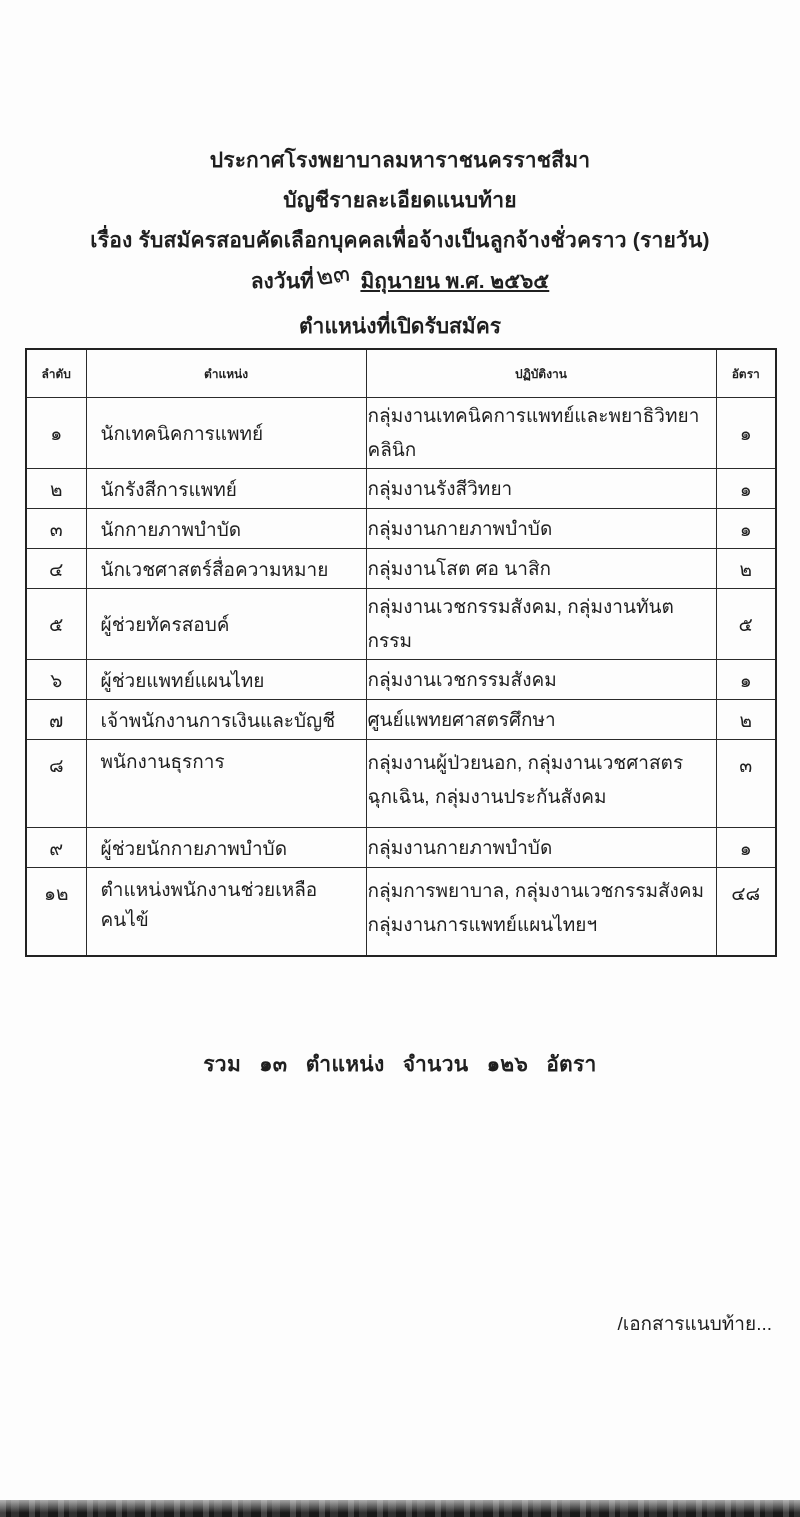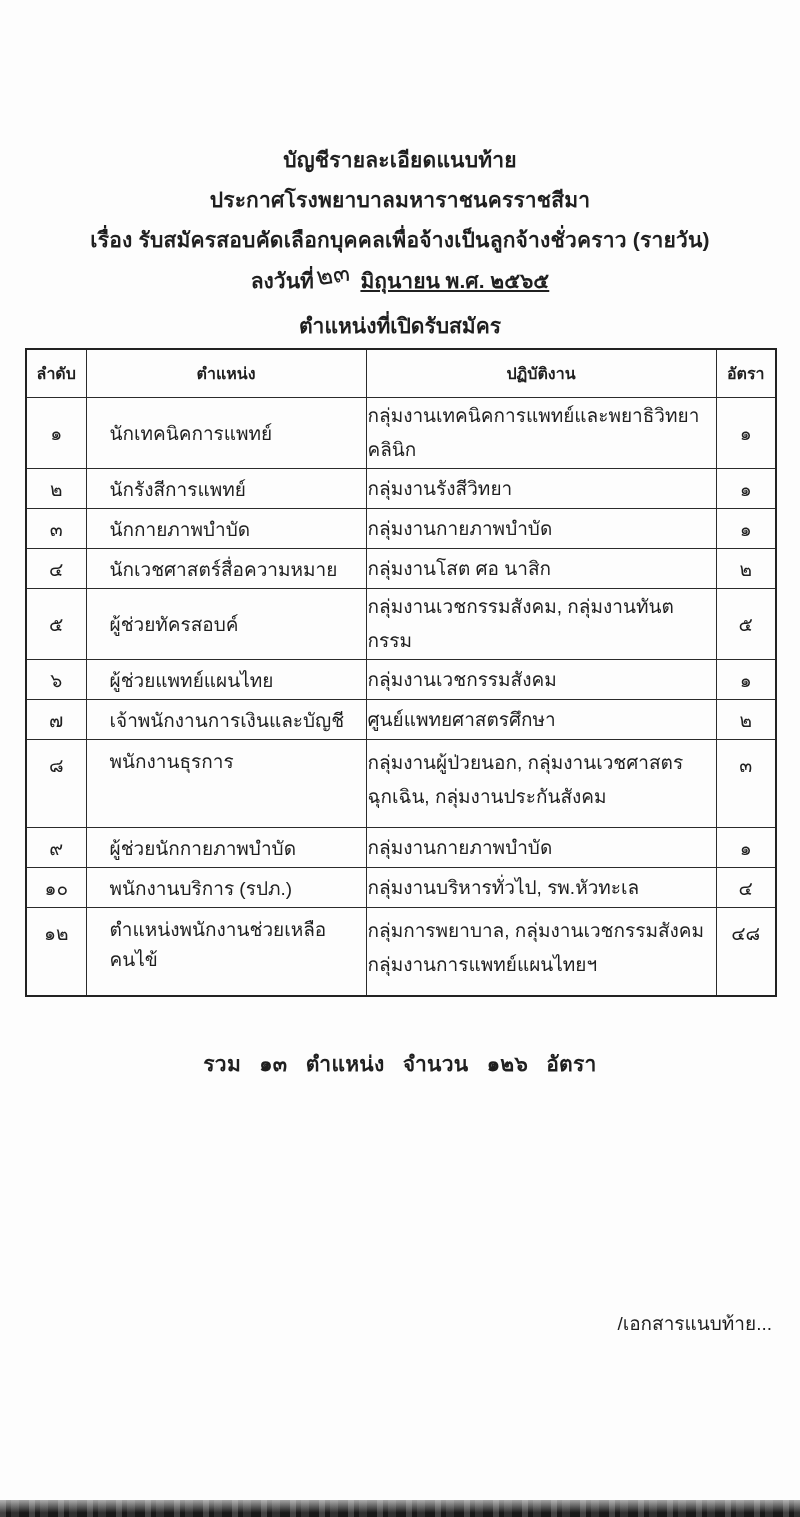--- a/index.html
+++ b/index.html
@@ -130,8 +130,8 @@
 <div class="page">
 
   <div class="doc-header">
+    <div class="h-line">ประกาศโรงพยาบาลมหาราชนครราชสีมา</div>
     <div class="h-line">บัญชีรายละเอียดแนบท้าย</div>
-    <div class="h-line">ประกาศโรงพยาบาลมหาราชนครราชสีมา</div>
     <div class="h-line">เรื่อง รับสมัครสอบคัดเลือกบุคคลเพื่อจ้างเป็นลูกจ้างชั่วคราว (รายวัน)</div>
     <div class="date-line"><span>ลงวันที่</span><span class="handwritten">๒๓</span><span class="date-suffix">มิถุนายน พ.ศ. ๒๕๖๕</span></div>
     <div class="section-title">ตำแหน่งที่เปิดรับสมัคร</div>

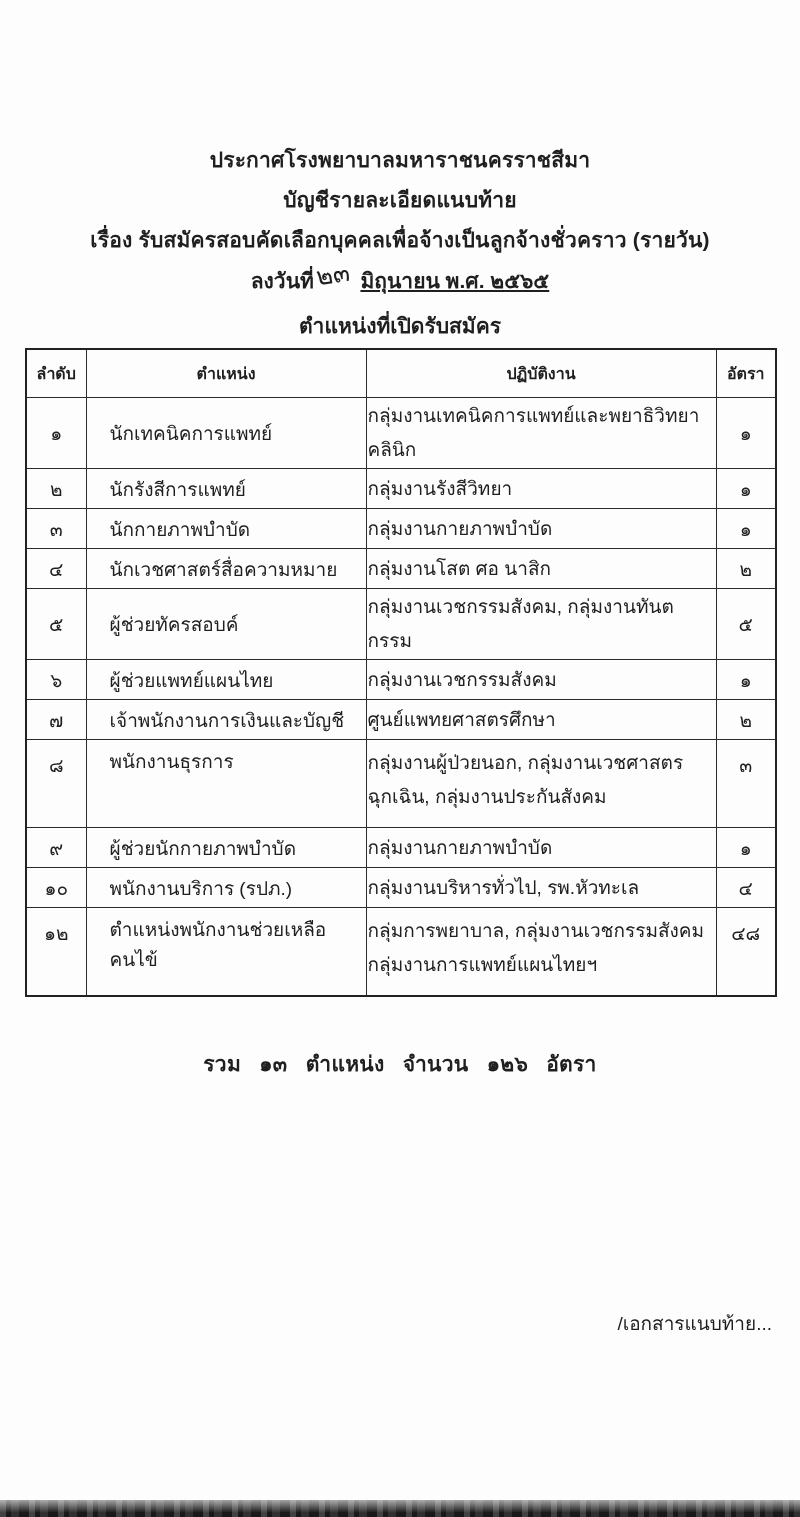--- a/index.html
+++ b/index.html
@@ -78,7 +78,7 @@
   th{
     height:45px;
     font-weight:600;
-    font-size:16px;
+    font-size:12px;
     text-align:center;
   }
   .r td{height:37px;vertical-align:middle;}

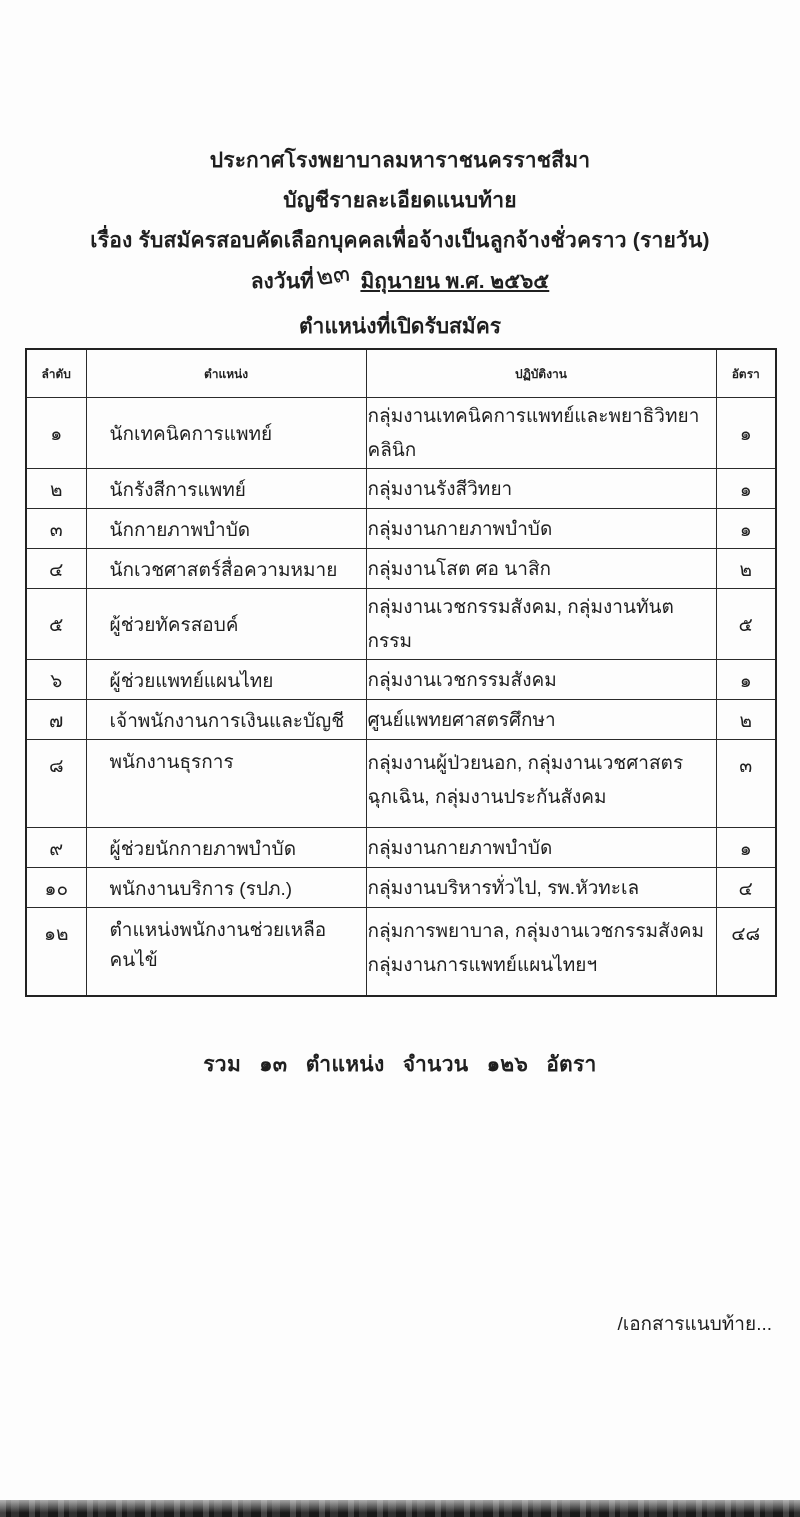--- a/index.html
+++ b/index.html
@@ -85,7 +85,7 @@
   .r2 td{height:76px;vertical-align:top;padding-top:6px;}
   .r3 td{height:94px;vertical-align:top;padding-top:6px;}
   .c-no,.c-rate{text-align:center;}
-  .c-pos{text-align:left;padding-left:23px;}
+  .c-pos{text-align:left;padding-left:14px;}
   .c-work{text-align:left;line-height:34px;}
   .r2 .c-no,.r2 .c-rate,.r3 .c-no,.r3 .c-rate{padding-top:10px;}
   

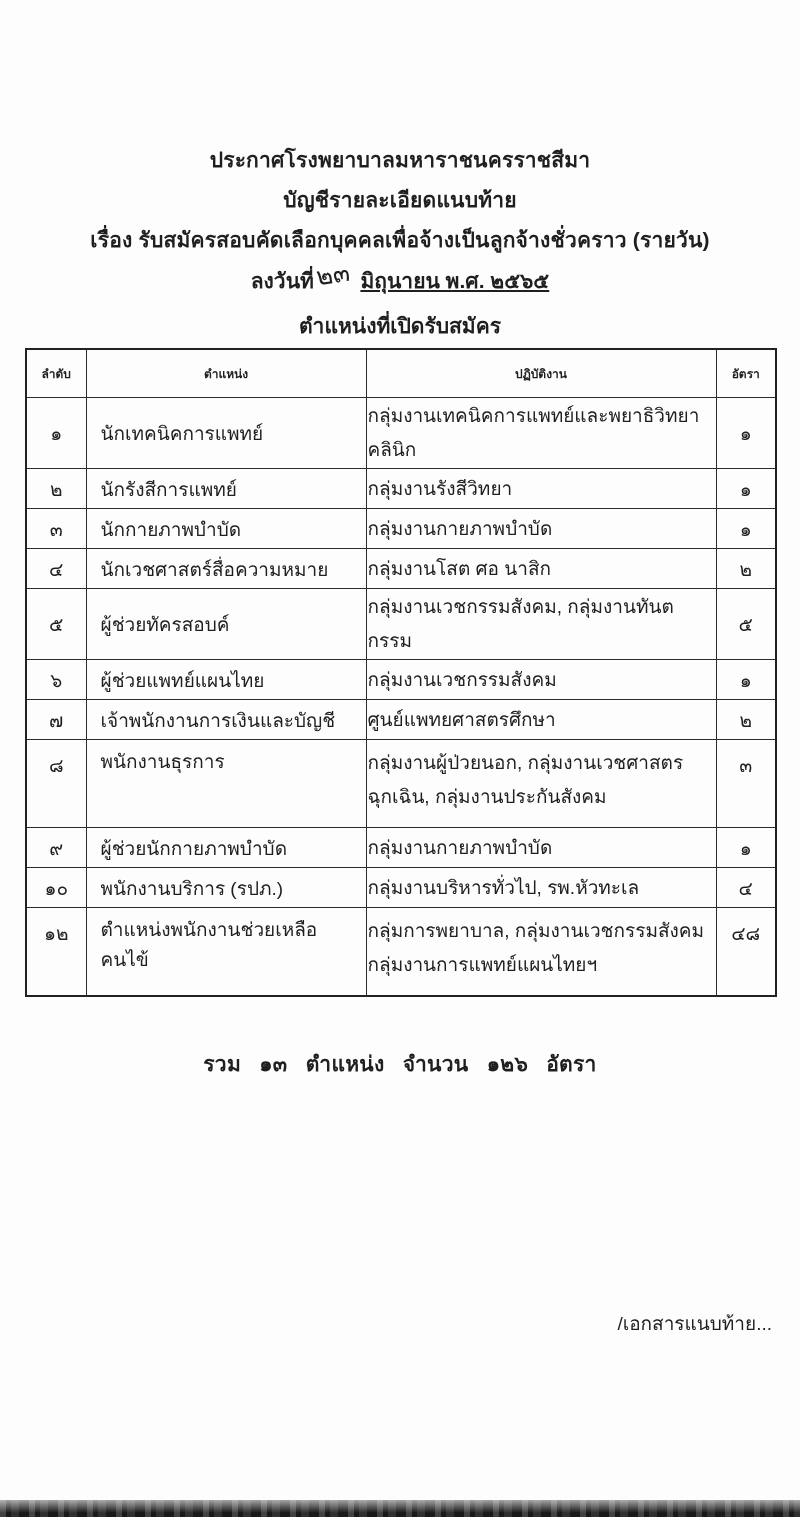--- a/index.html
+++ b/index.html
@@ -211,12 +211,6 @@
           <td class="c-work">กลุ่มงานกายภาพบำบัด</td>
           <td class="c-rate">๑</td>
         </tr>
-        <tr class="r">
-          <td class="c-no">๑๐</td>
-          <td class="c-pos">พนักงานบริการ (รปภ.)</td>
-          <td class="c-work">กลุ่มงานบริหารทั่วไป, รพ.หัวทะเล</td>
-          <td class="c-rate">๔</td>
-        </tr>
         <tr class="r2">
           <td class="c-no">๑๒</td>
           <td class="c-pos">ตำแหน่งพนักงานช่วยเหลือคนไข้</td>

